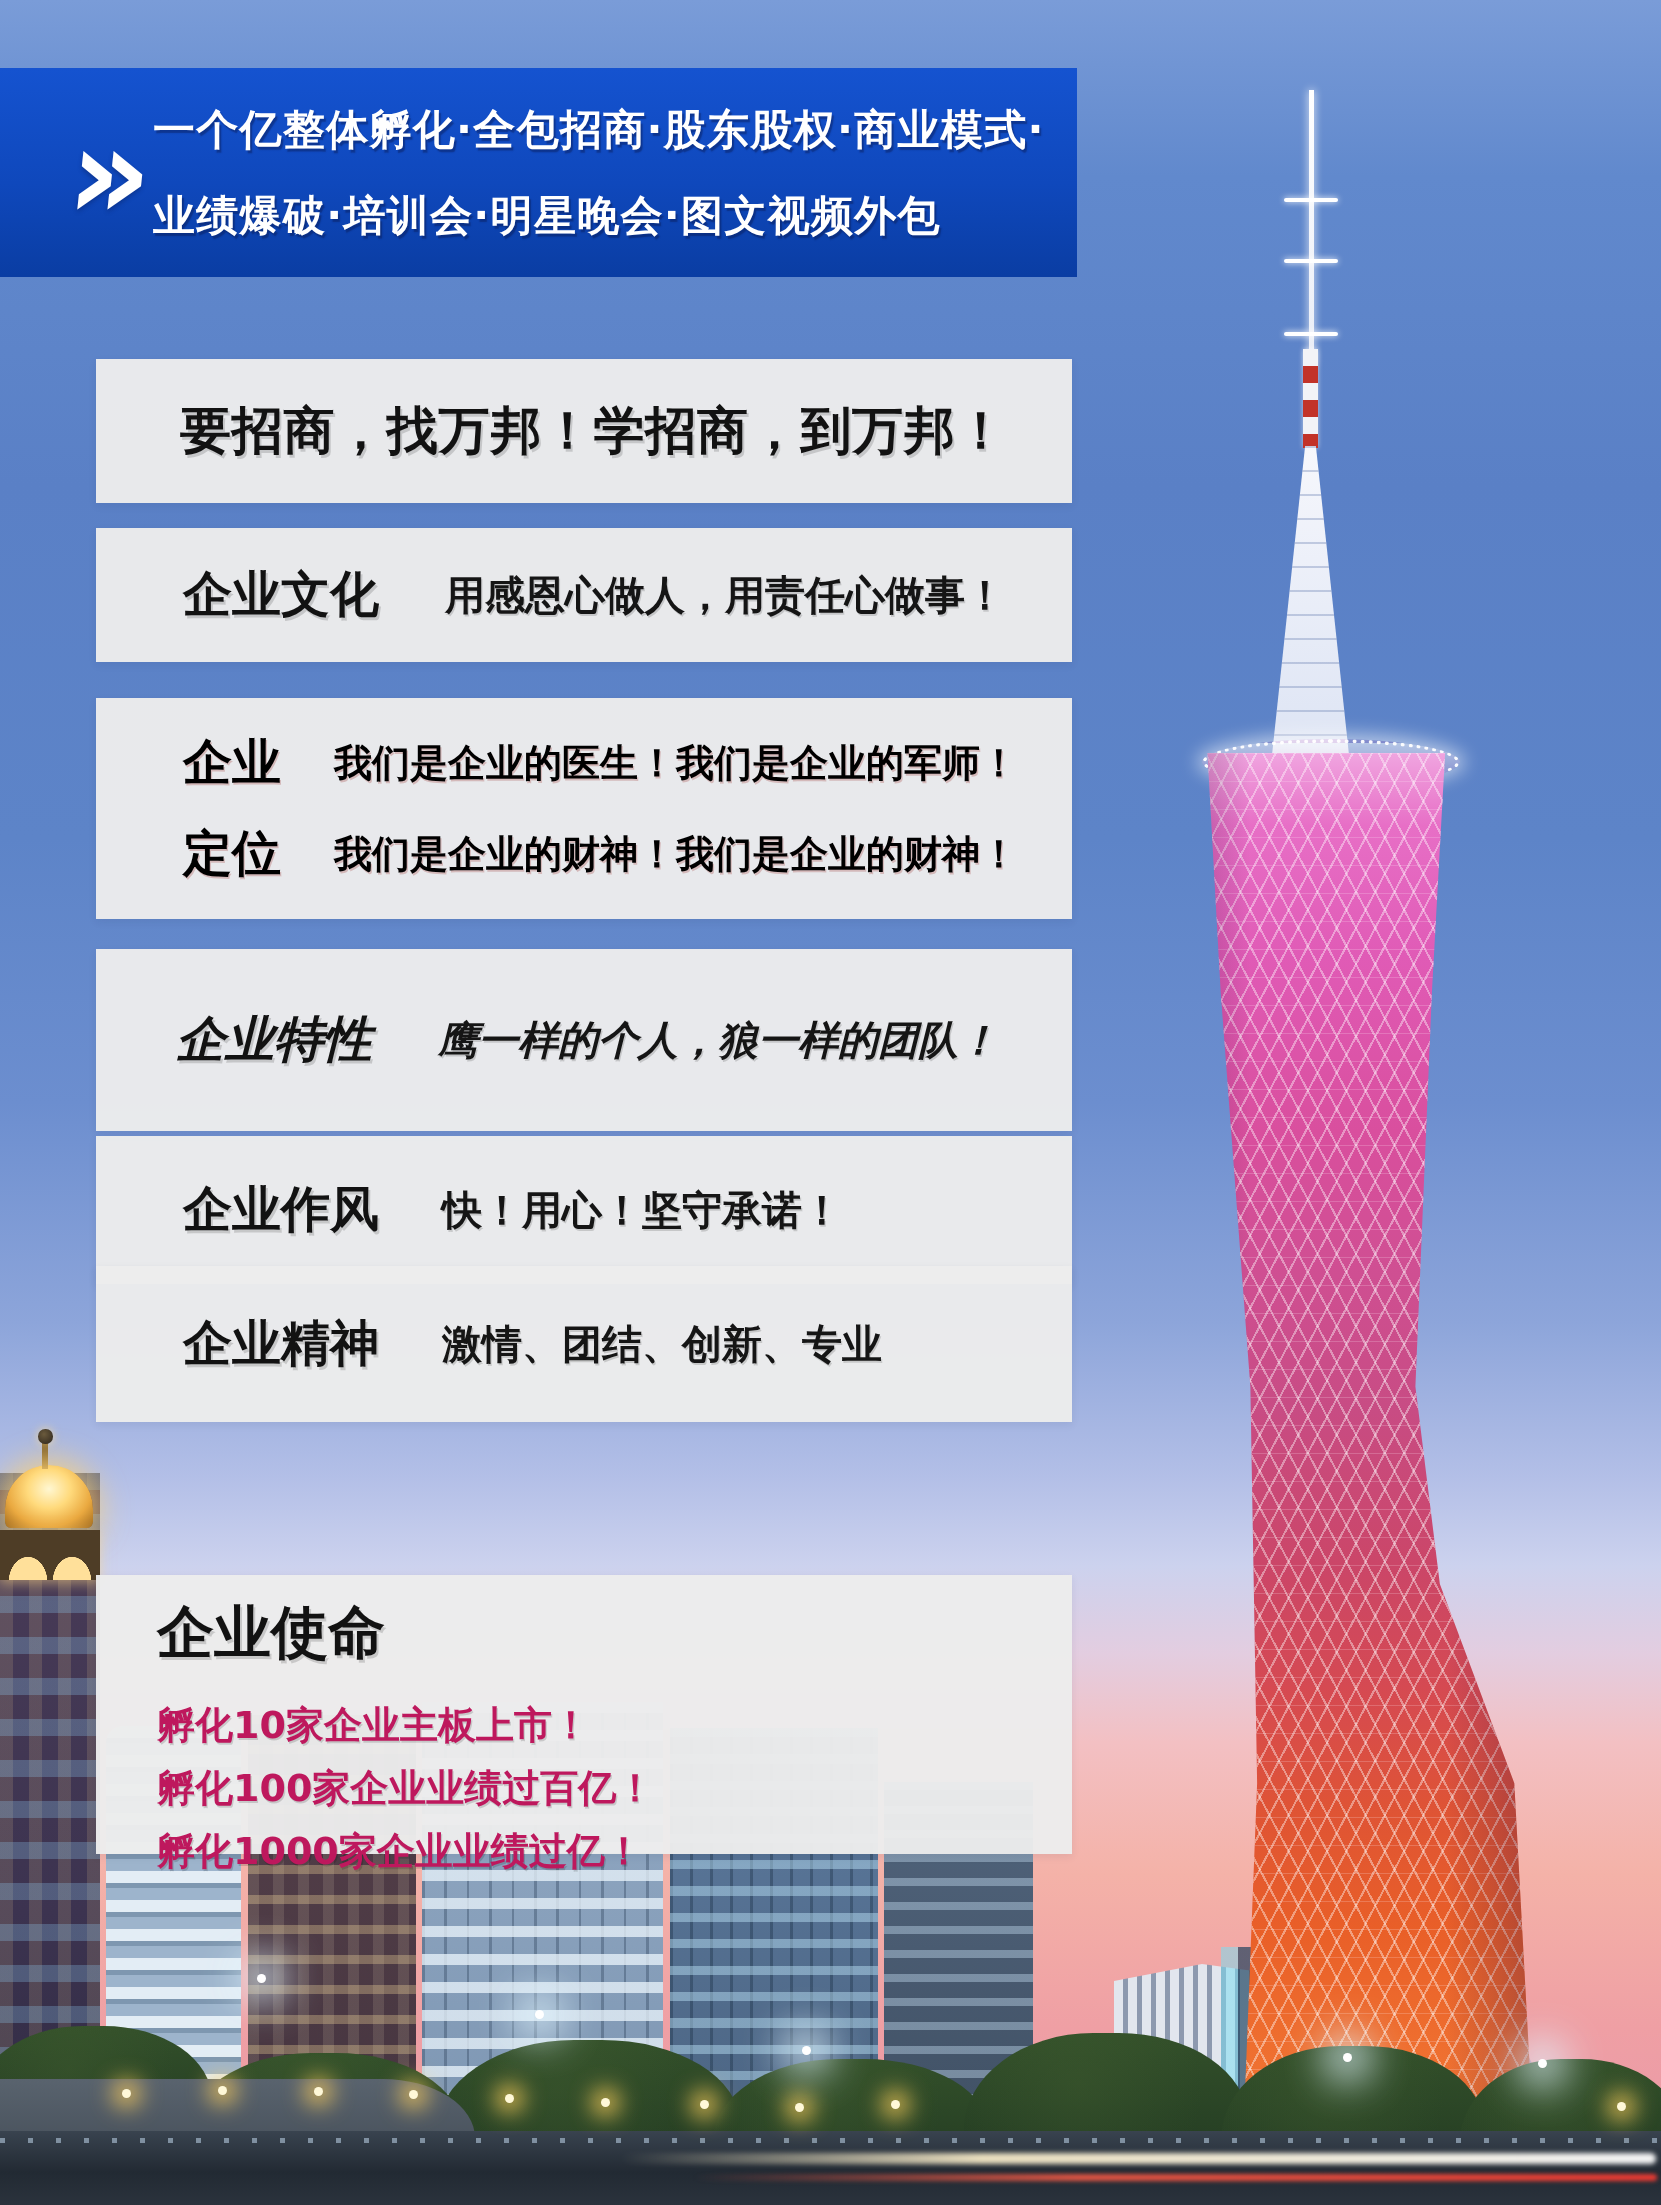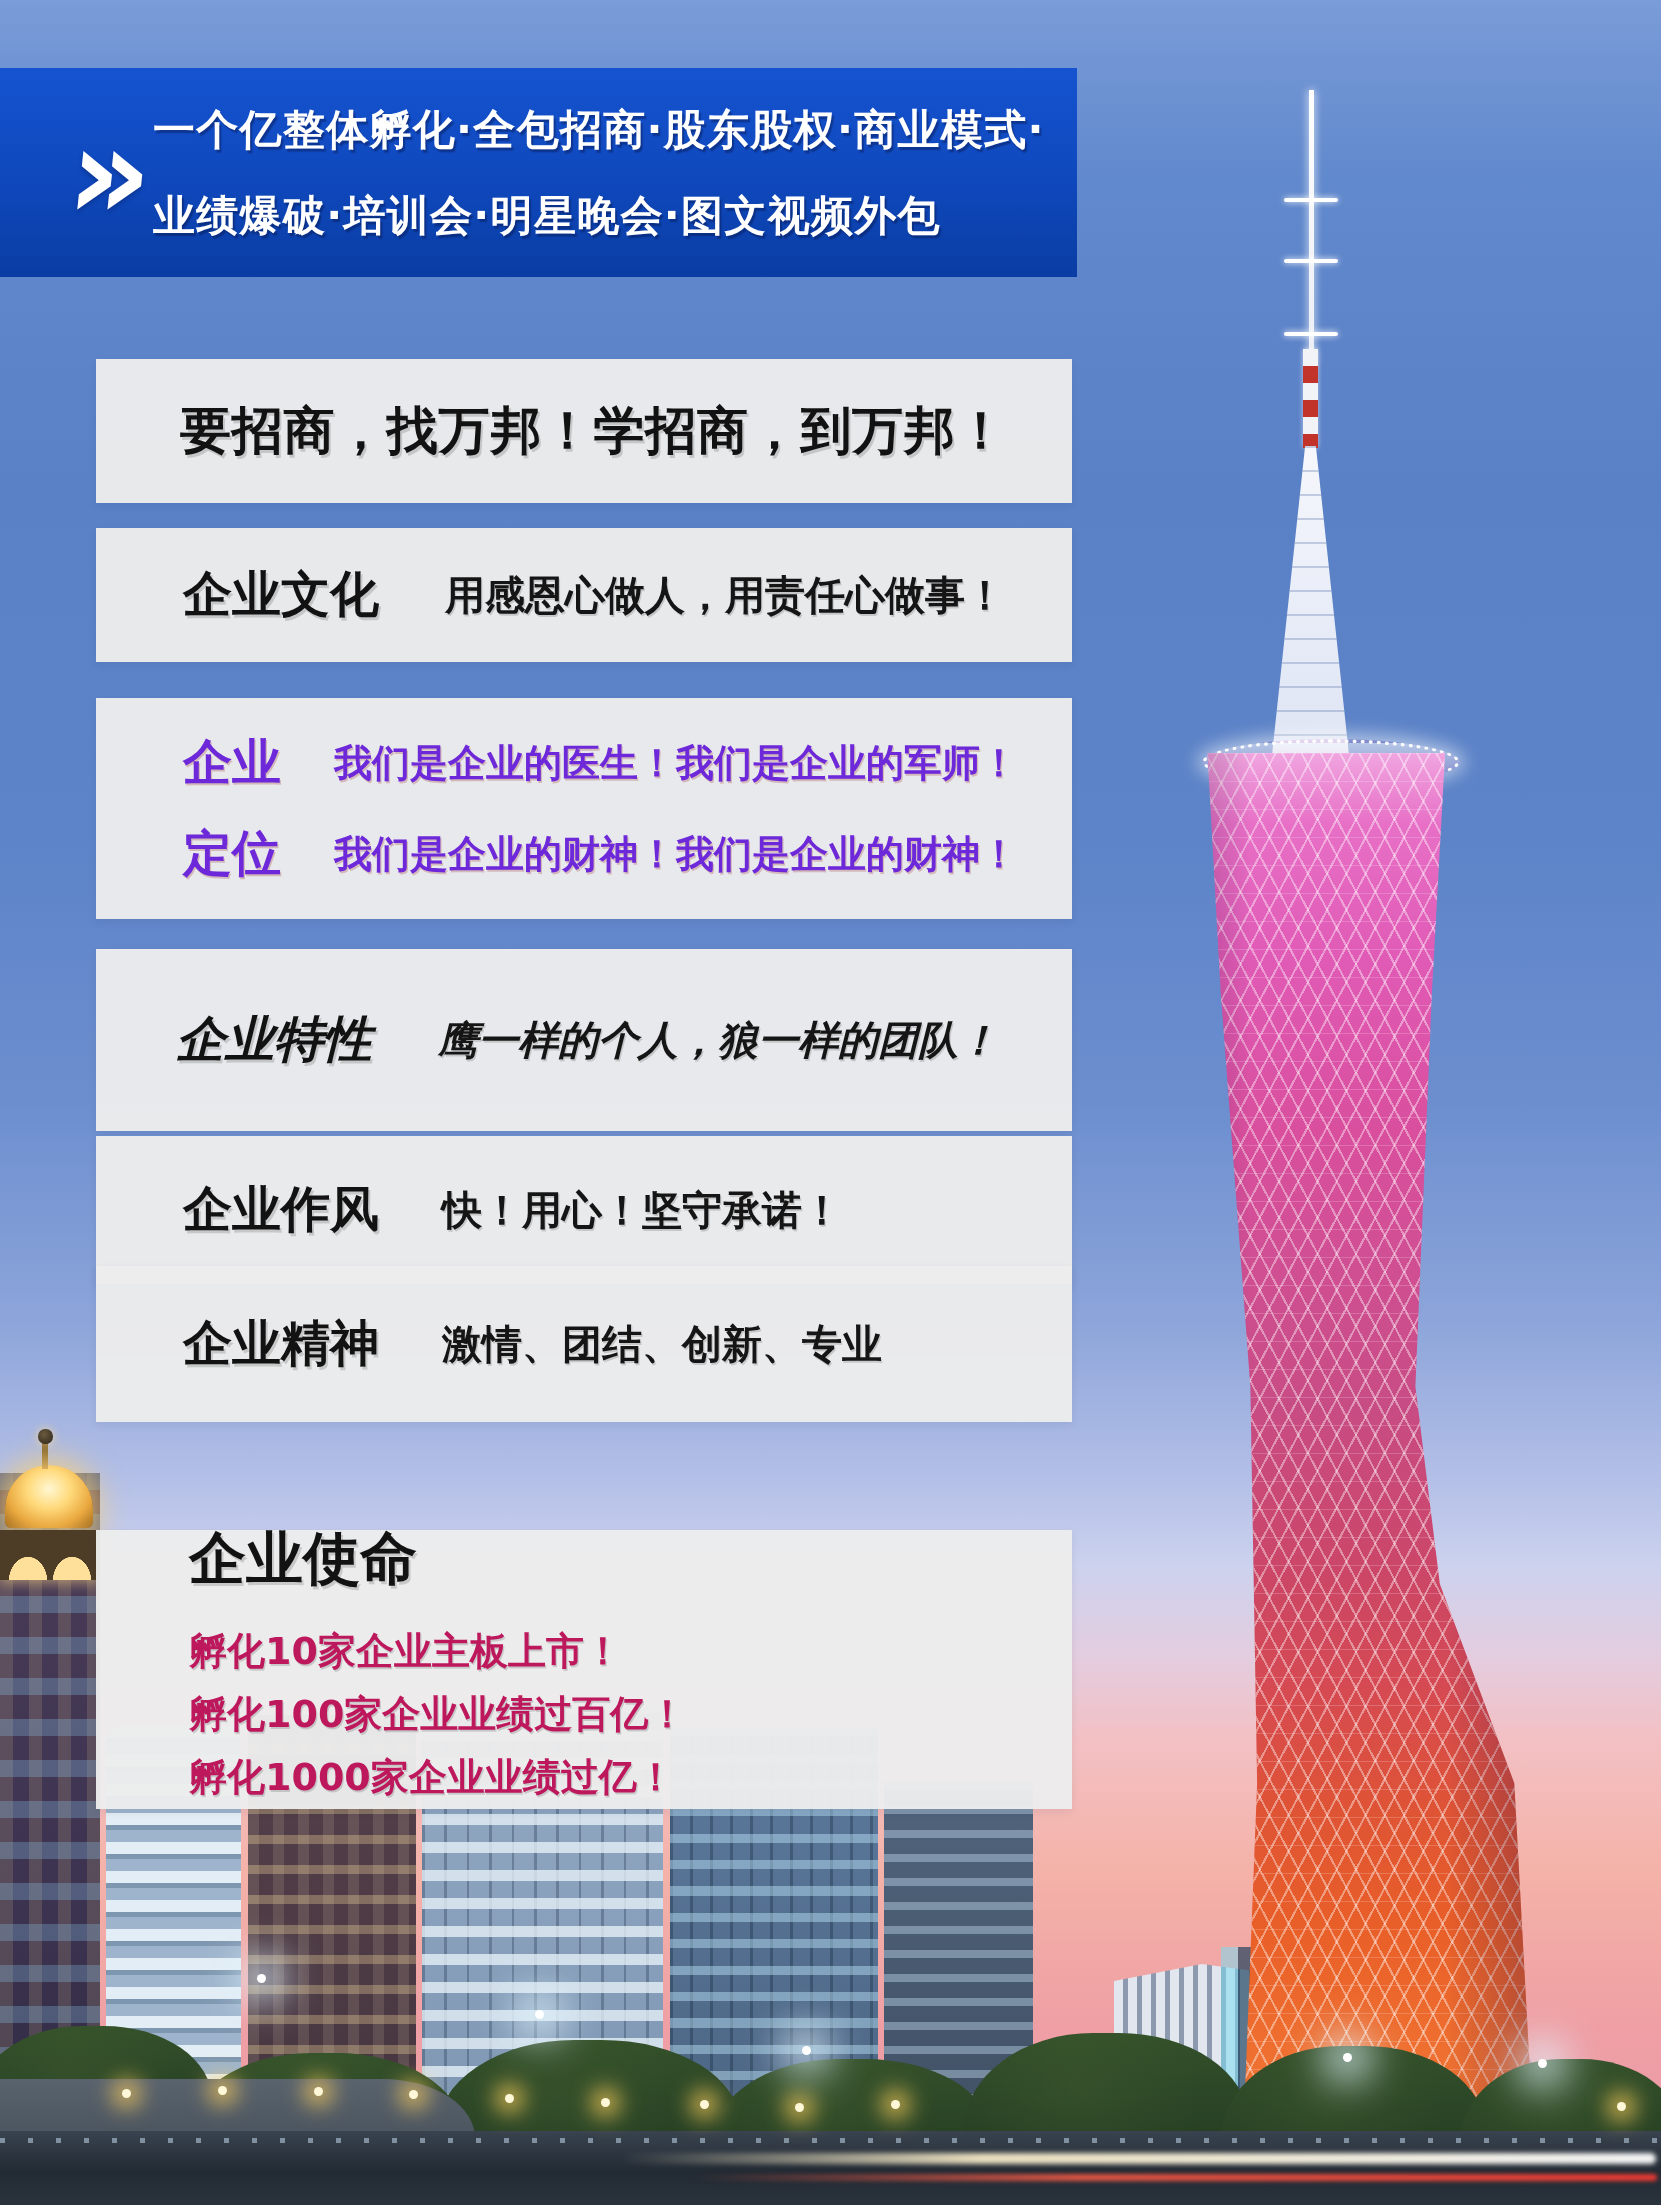--- a/index.html
+++ b/index.html
@@ -173,7 +173,7 @@
     text-shadow:2px 2.6px 0 rgba(0,0,0,.15); white-space:nowrap;}
   .sec-content{ font-size:40px; font-weight:bold; color:#151515;
     text-shadow:1.3px 2px 0 rgba(0,0,0,.15); white-space:nowrap;}
-  .red .sec-title, .red .sec-content{ color:#6d28d9; text-shadow:1.3px 2px 0 rgba(140,15,8,.22);}
+  .red .sec-title, .red .sec-content{ color:#000000; text-shadow:1.3px 2px 0 rgba(140,15,8,.22);}
   .box-pos{ flex-direction:column; align-items:flex-start; justify-content:center; gap:25px;
     padding-left:87px;}
   .pos-row{ display:flex; align-items:center; gap:53px;}

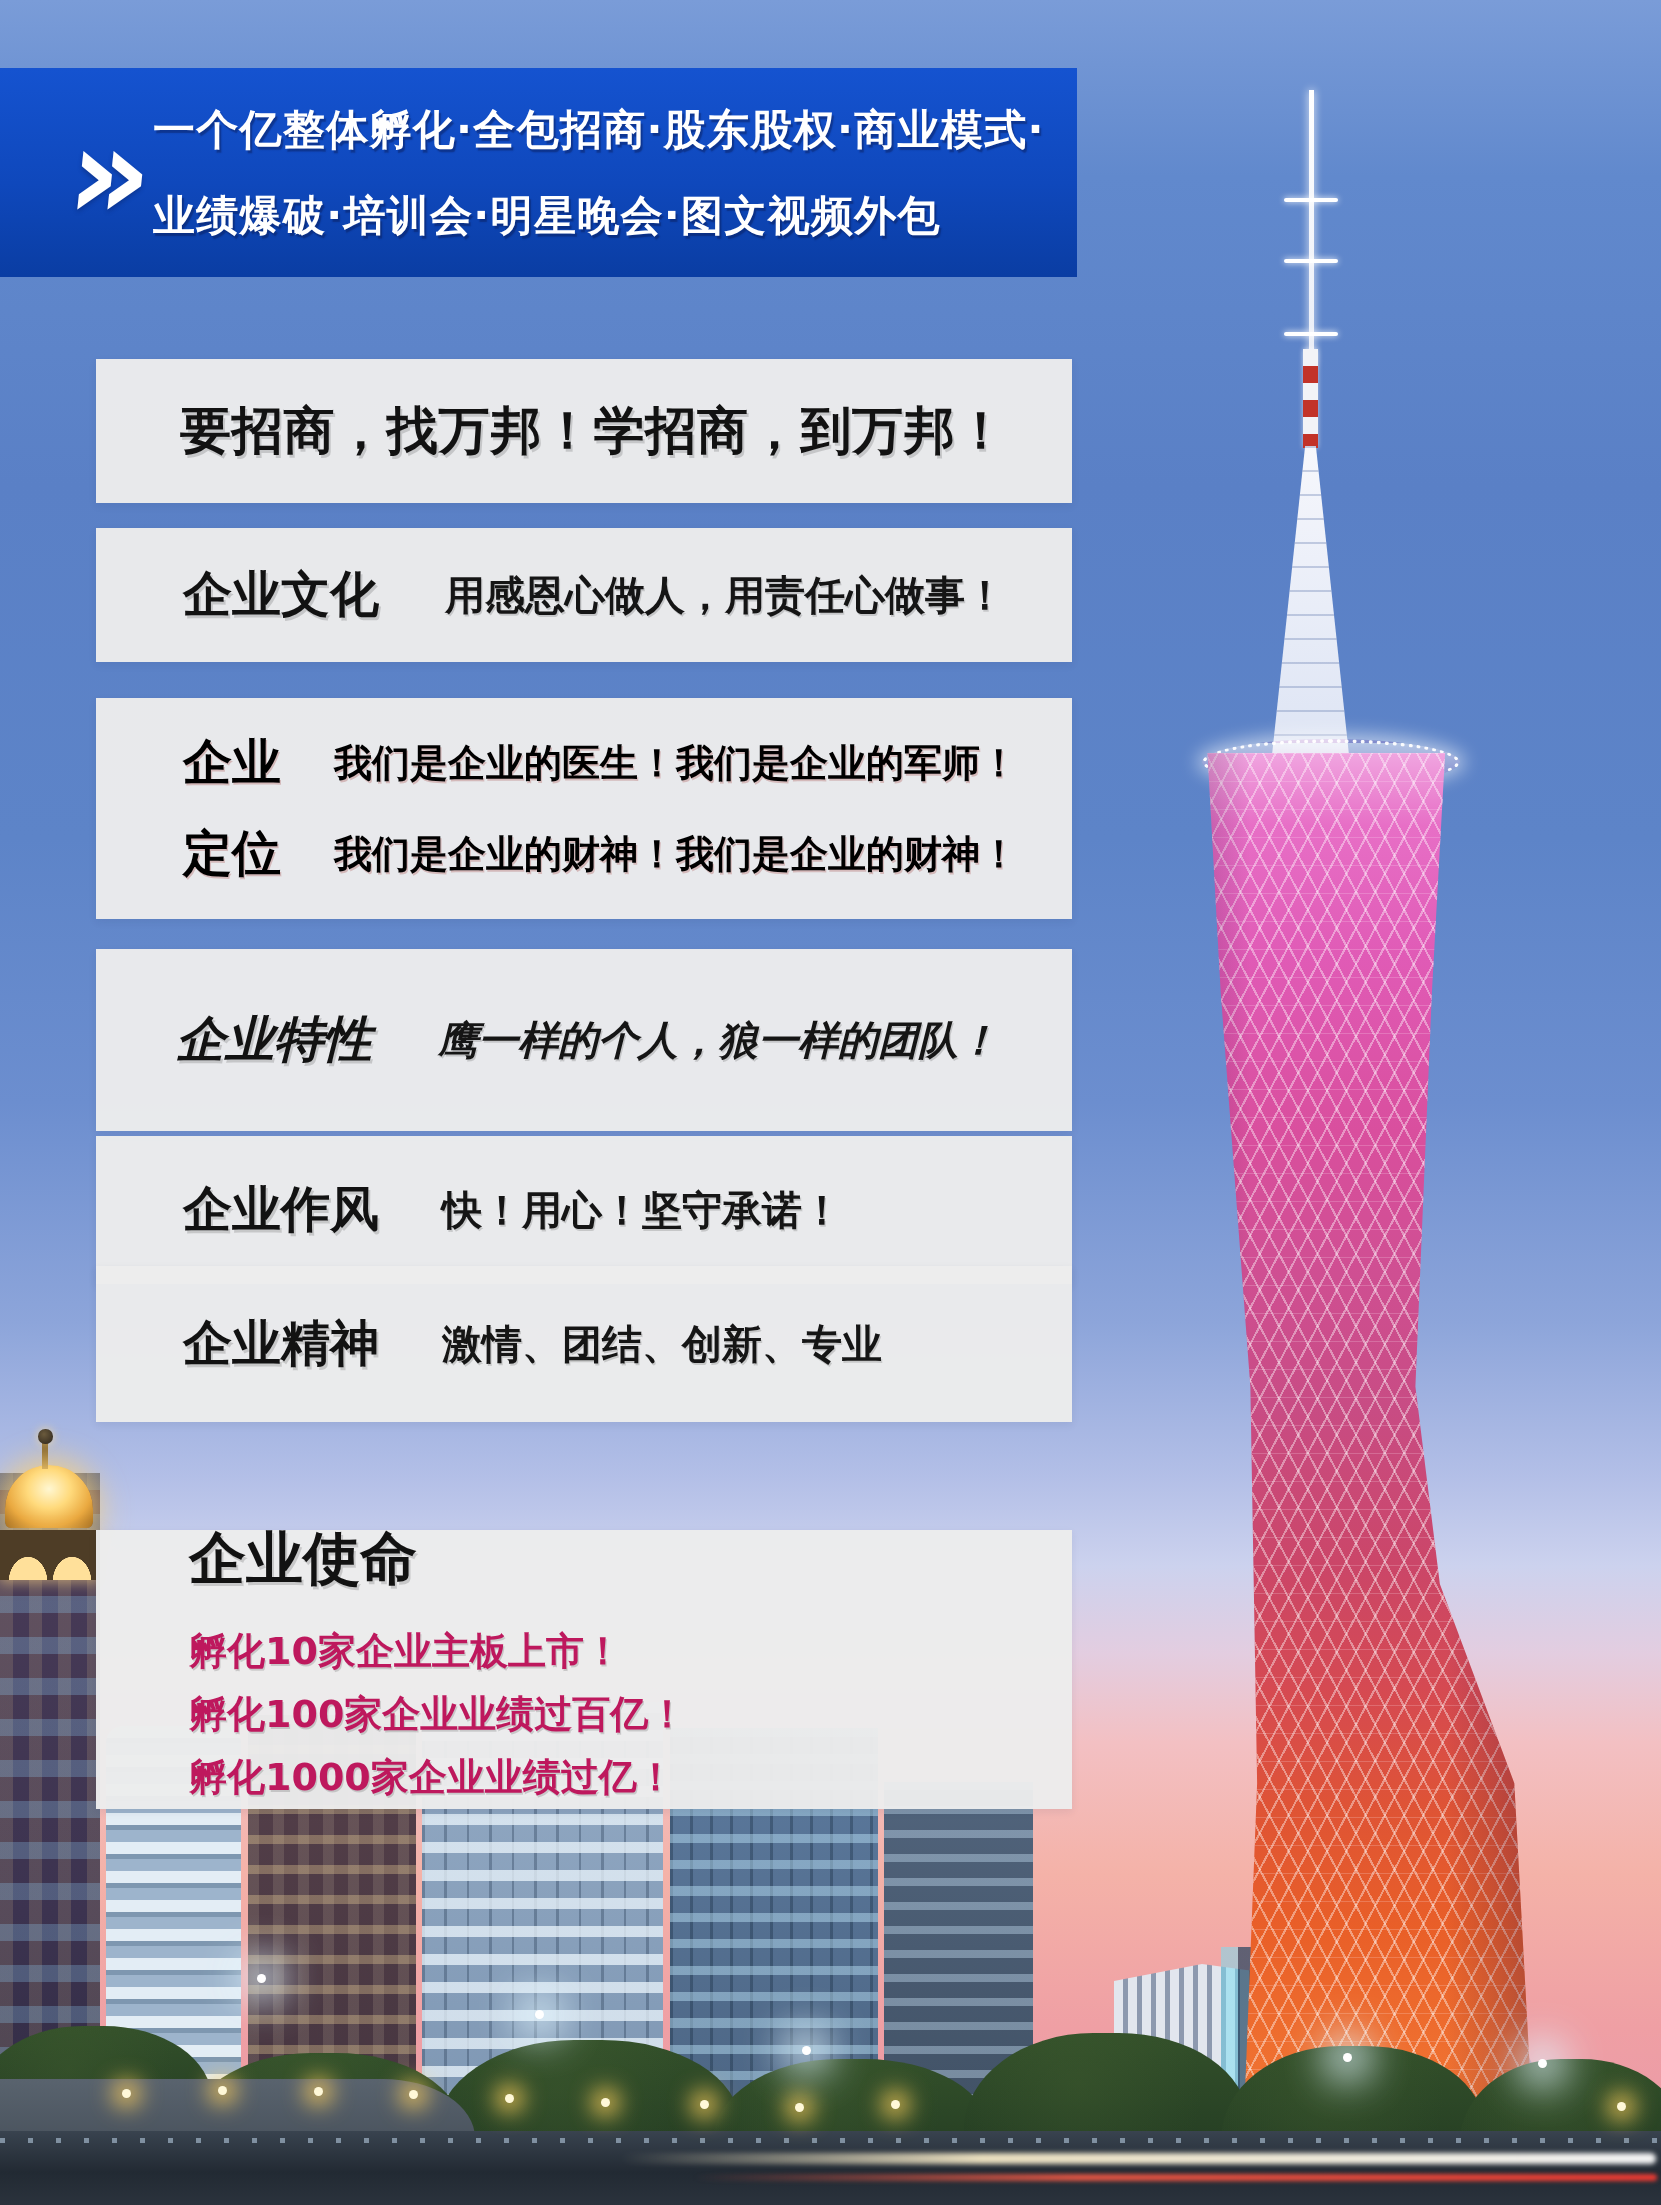--- a/index.html
+++ b/index.html
@@ -178,8 +178,8 @@
     padding-left:87px;}
   .pos-row{ display:flex; align-items:center; gap:53px;}
   .pos-row .sec-content{ font-size:38px;}
-  .box-mission{ flex-direction:column; align-items:flex-start; justify-content:flex-end;
-    padding:20px 0 0 93px;}
+  .box-mission{ flex-direction:column; align-items:flex-start; justify-content:flex-start;
+    padding:20px 0 0 61px;margin-top:45px;}
   .mission-title{ font-size:57px; font-weight:900; color:#121212;
     text-shadow:2px 2.6px 0 rgba(0,0,0,.15);}
   .mission-items{ margin-top:22.4px; display:flex; flex-direction:column;}

